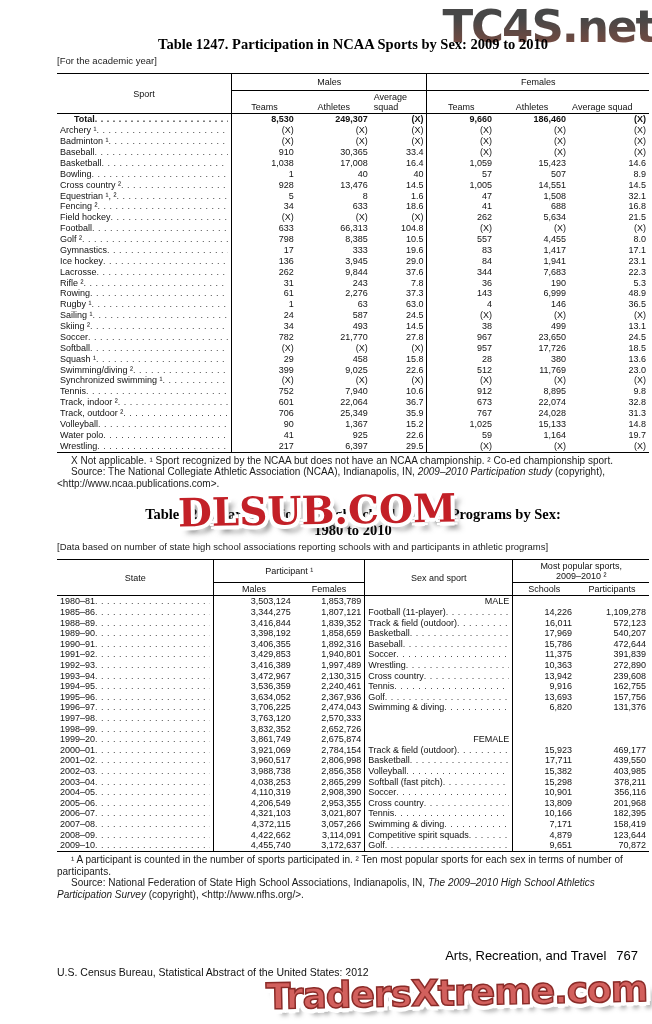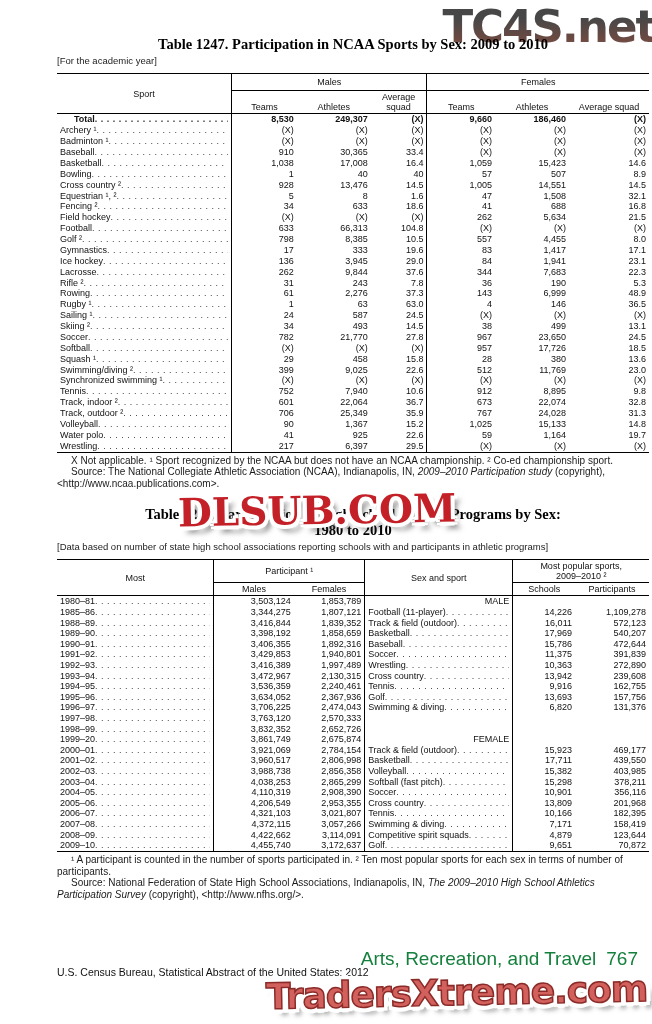--- a/index.html
+++ b/index.html
@@ -23,7 +23,7 @@
   th.gh{border-bottom:1px solid #000;text-align:center;vertical-align:middle;height:14px;}
   th.sh{border-bottom:1.5px solid #000;vertical-align:bottom;text-align:center;}
   th.rs{border-bottom:1.5px solid #000;text-align:center;vertical-align:middle;}
-  th.right{text-align:center;}
+  th.right{text-align:left;}
   .vr{border-right:1px solid #000;}
   .vl{border-left:1px solid #000;}
   td.num{text-align:right;}

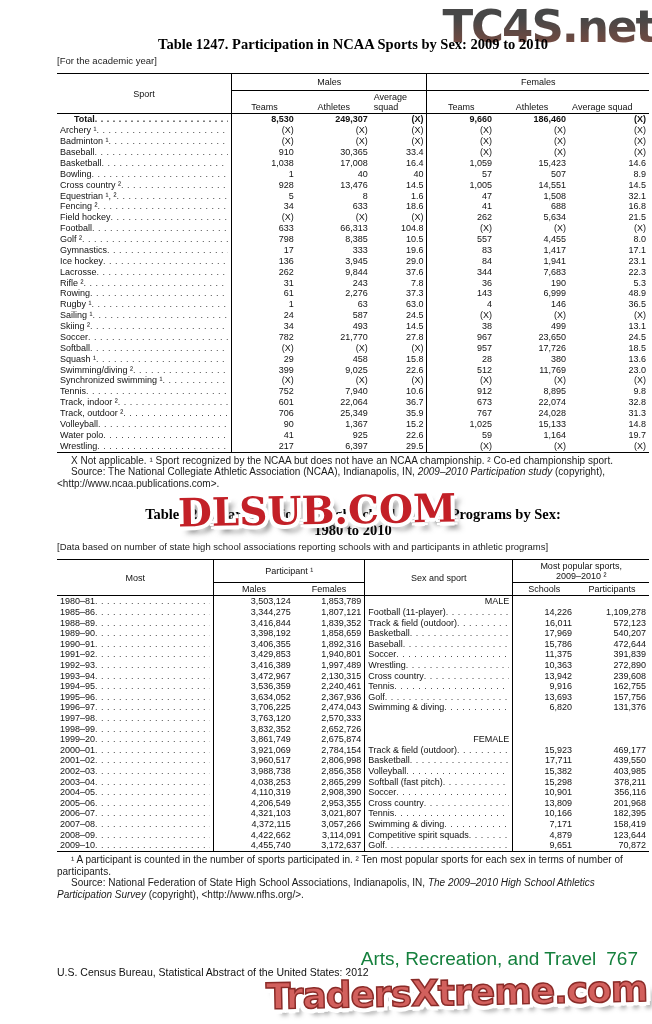--- a/index.html
+++ b/index.html
@@ -558,7 +558,7 @@
     </colgroup>
     <thead>
       <tr>
-        <th rowspan="2" class="rs vr">Most</th>
+        <th rowspan="2" class="rs vr">State</th>
         <th colspan="2" class="gh vr">Participant ¹</th>
         <th rowspan="2" class="rs vr">Sex and sport</th>
         <th colspan="2" class="gh">

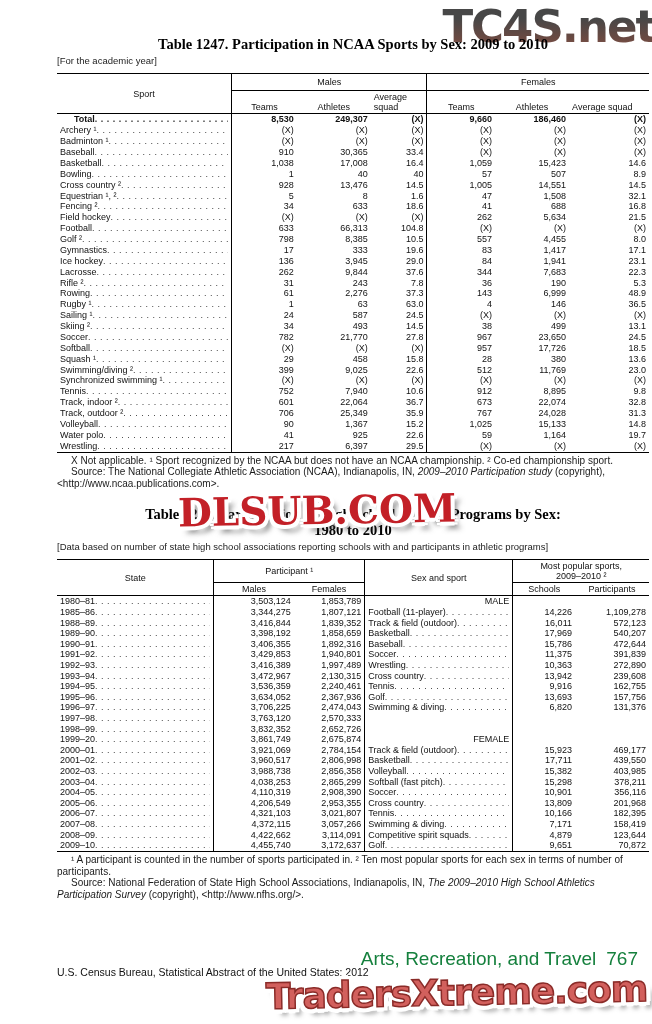--- a/index.html
+++ b/index.html
@@ -42,7 +42,7 @@
   .fn .it{font-style:italic;}
 
   
-  .footer-section{position:absolute;top:948px;right:14px;z-index:1;font-size:19px;color:#15803d;}
+  .footer-section{position:absolute;top:948px;right:14px;z-index:1;font-size:13px;color:#000000;}
   .footer-section .pgnum{margin-left:10px;}
   .footer-left{position:absolute;top:966px;left:57px;z-index:1;font-size:10.5px;color:#111;}
 

